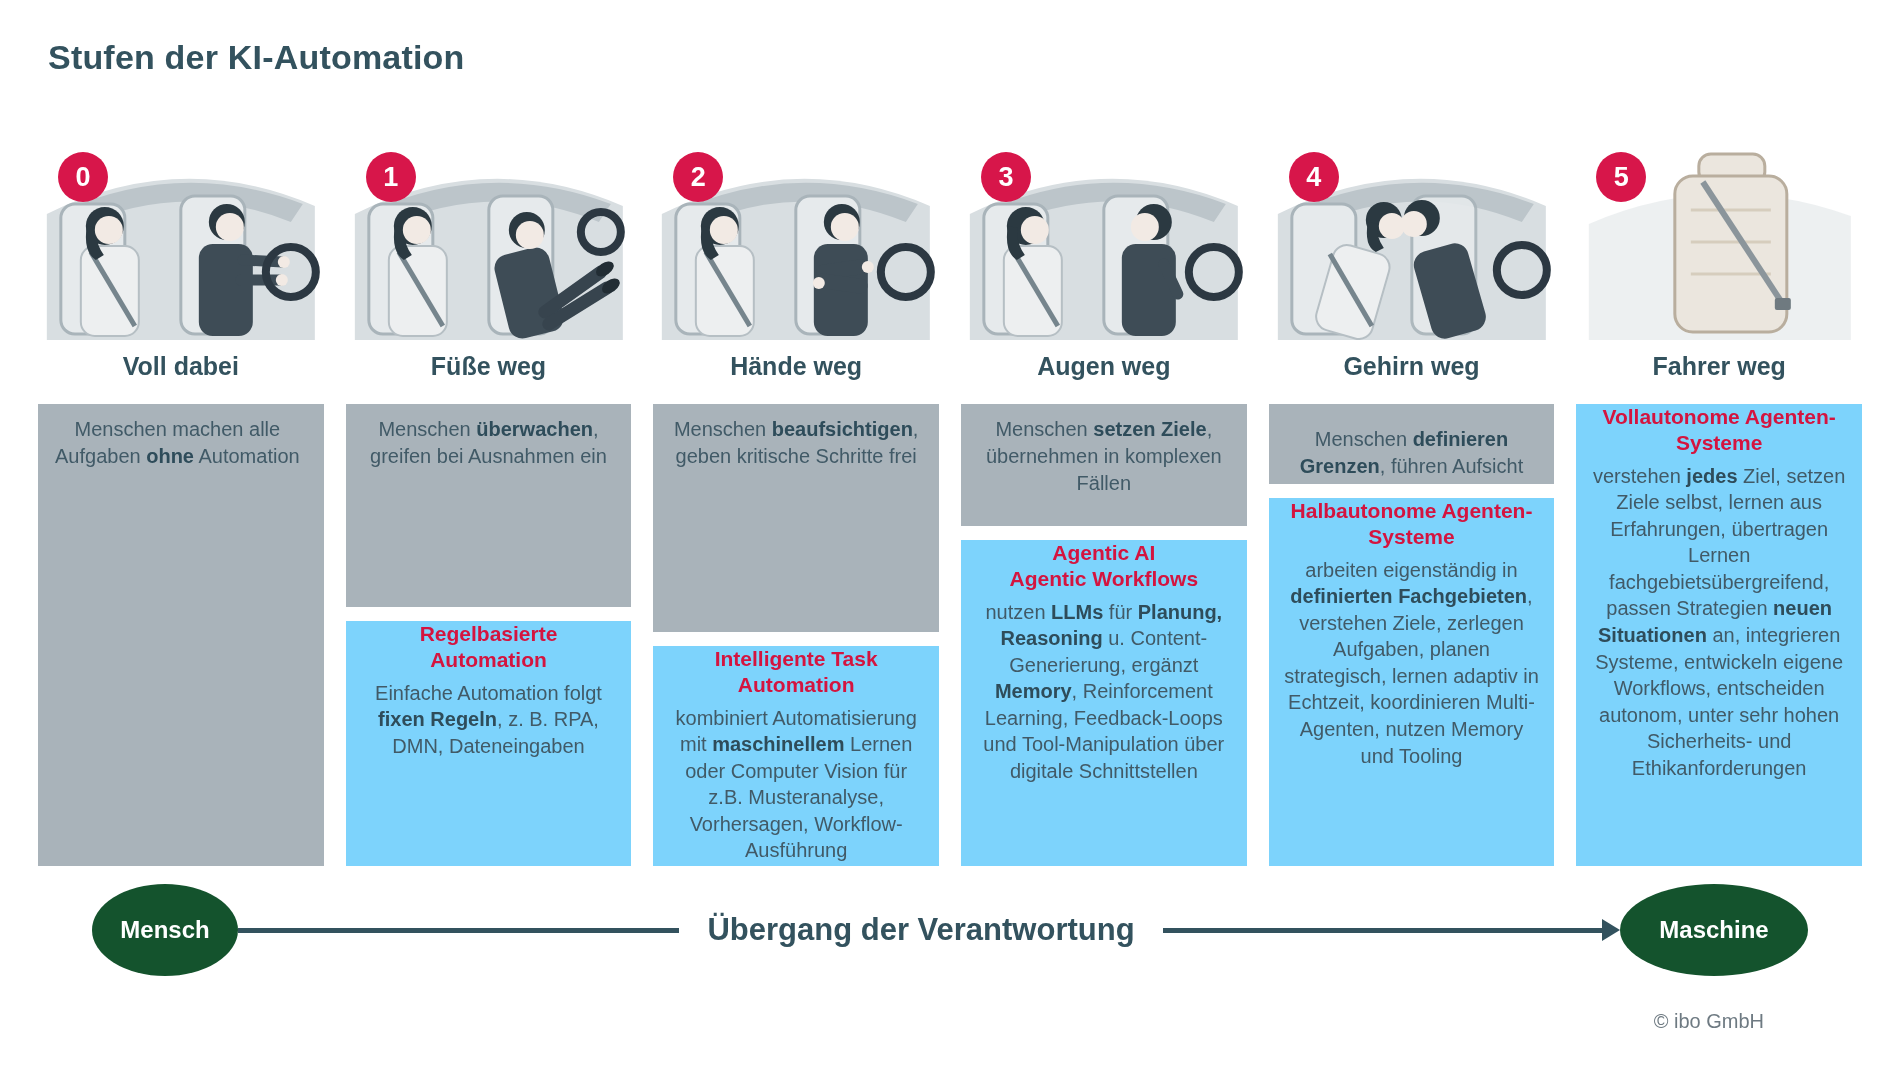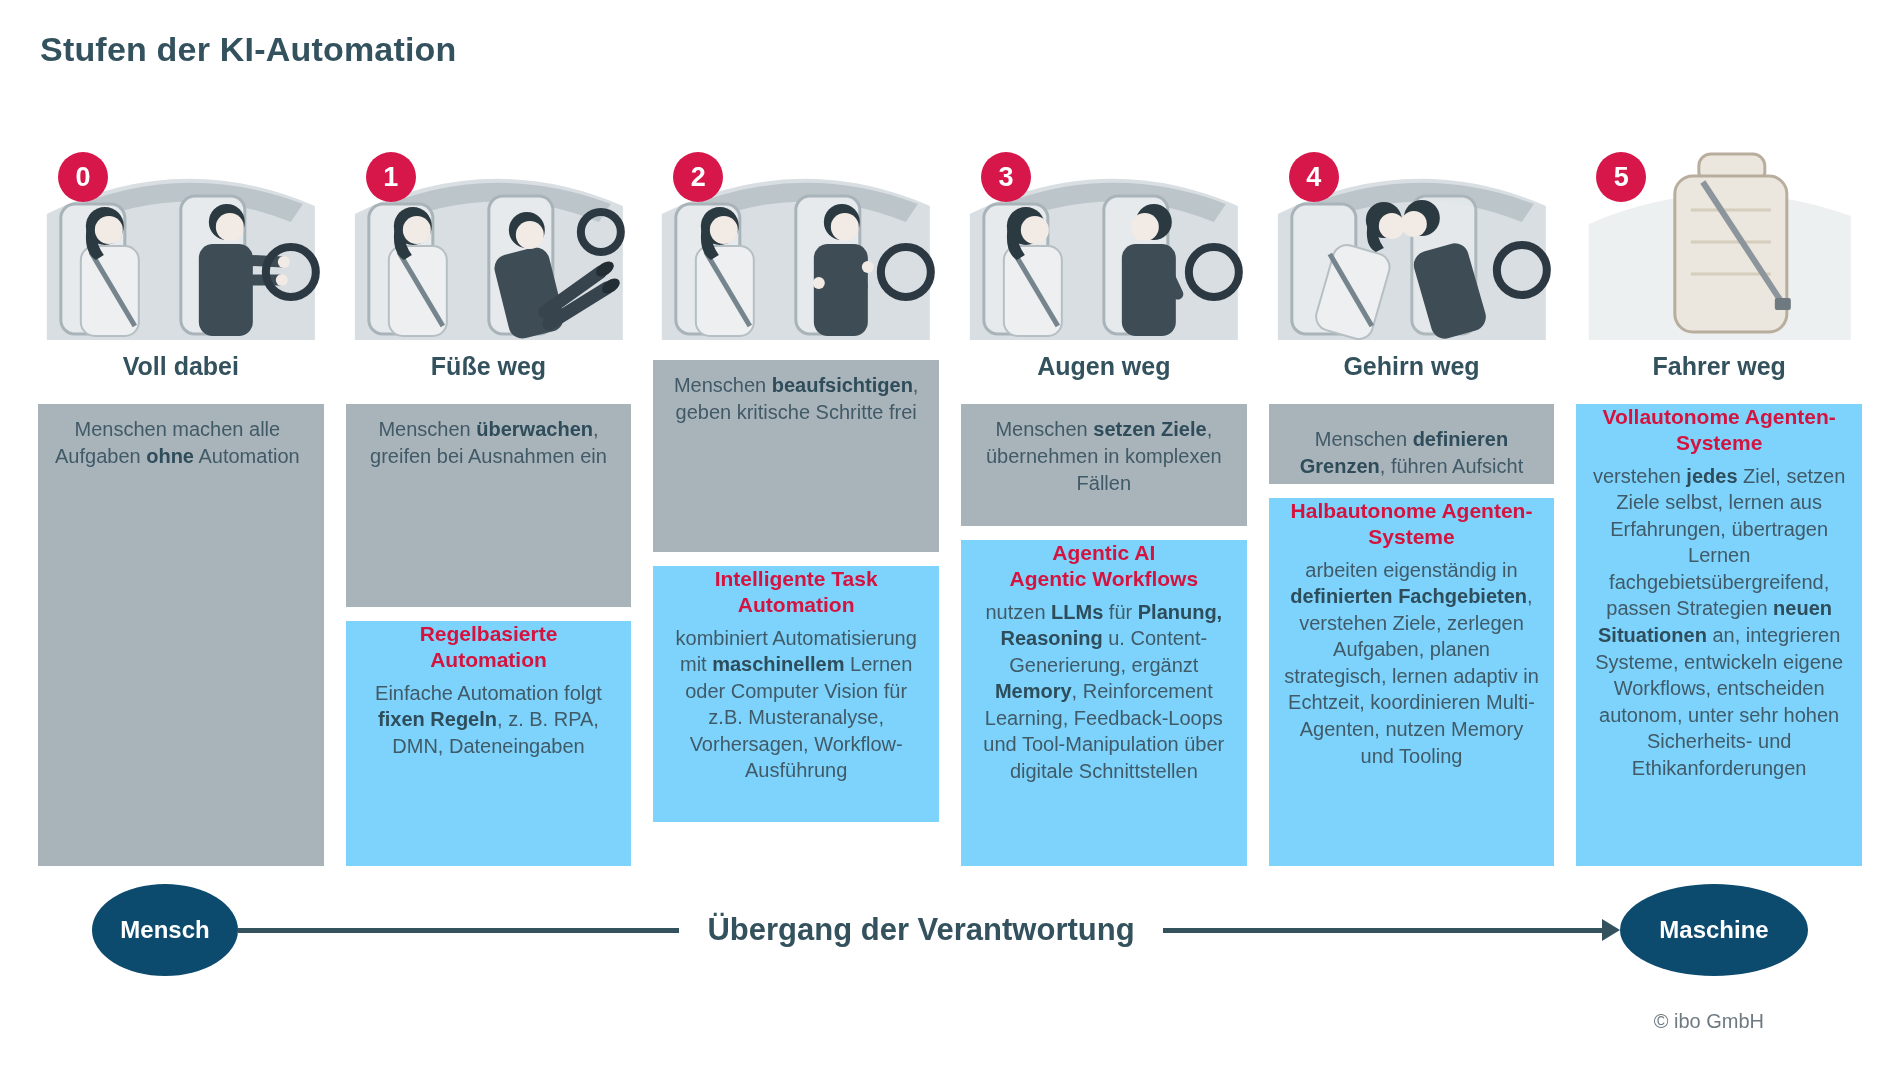--- a/index.html
+++ b/index.html
@@ -6,7 +6,7 @@
   body{font-family:"Liberation Sans",sans-serif;}
   .canvas{position:relative;width:1900px;height:1071px;background:#fff;overflow:hidden;}
 
-  .main-title{position:absolute;left:40px;top:30px;margin:0;font-size:34px;font-weight:700;
+  .main-title{position:absolute;left:40px;top:30px;margin:8px;font-size:34px;font-weight:700;
     color:#33525e;letter-spacing:.2px;}
 
   .grid{position:absolute;left:38px;top:128px;width:1824px;display:grid;

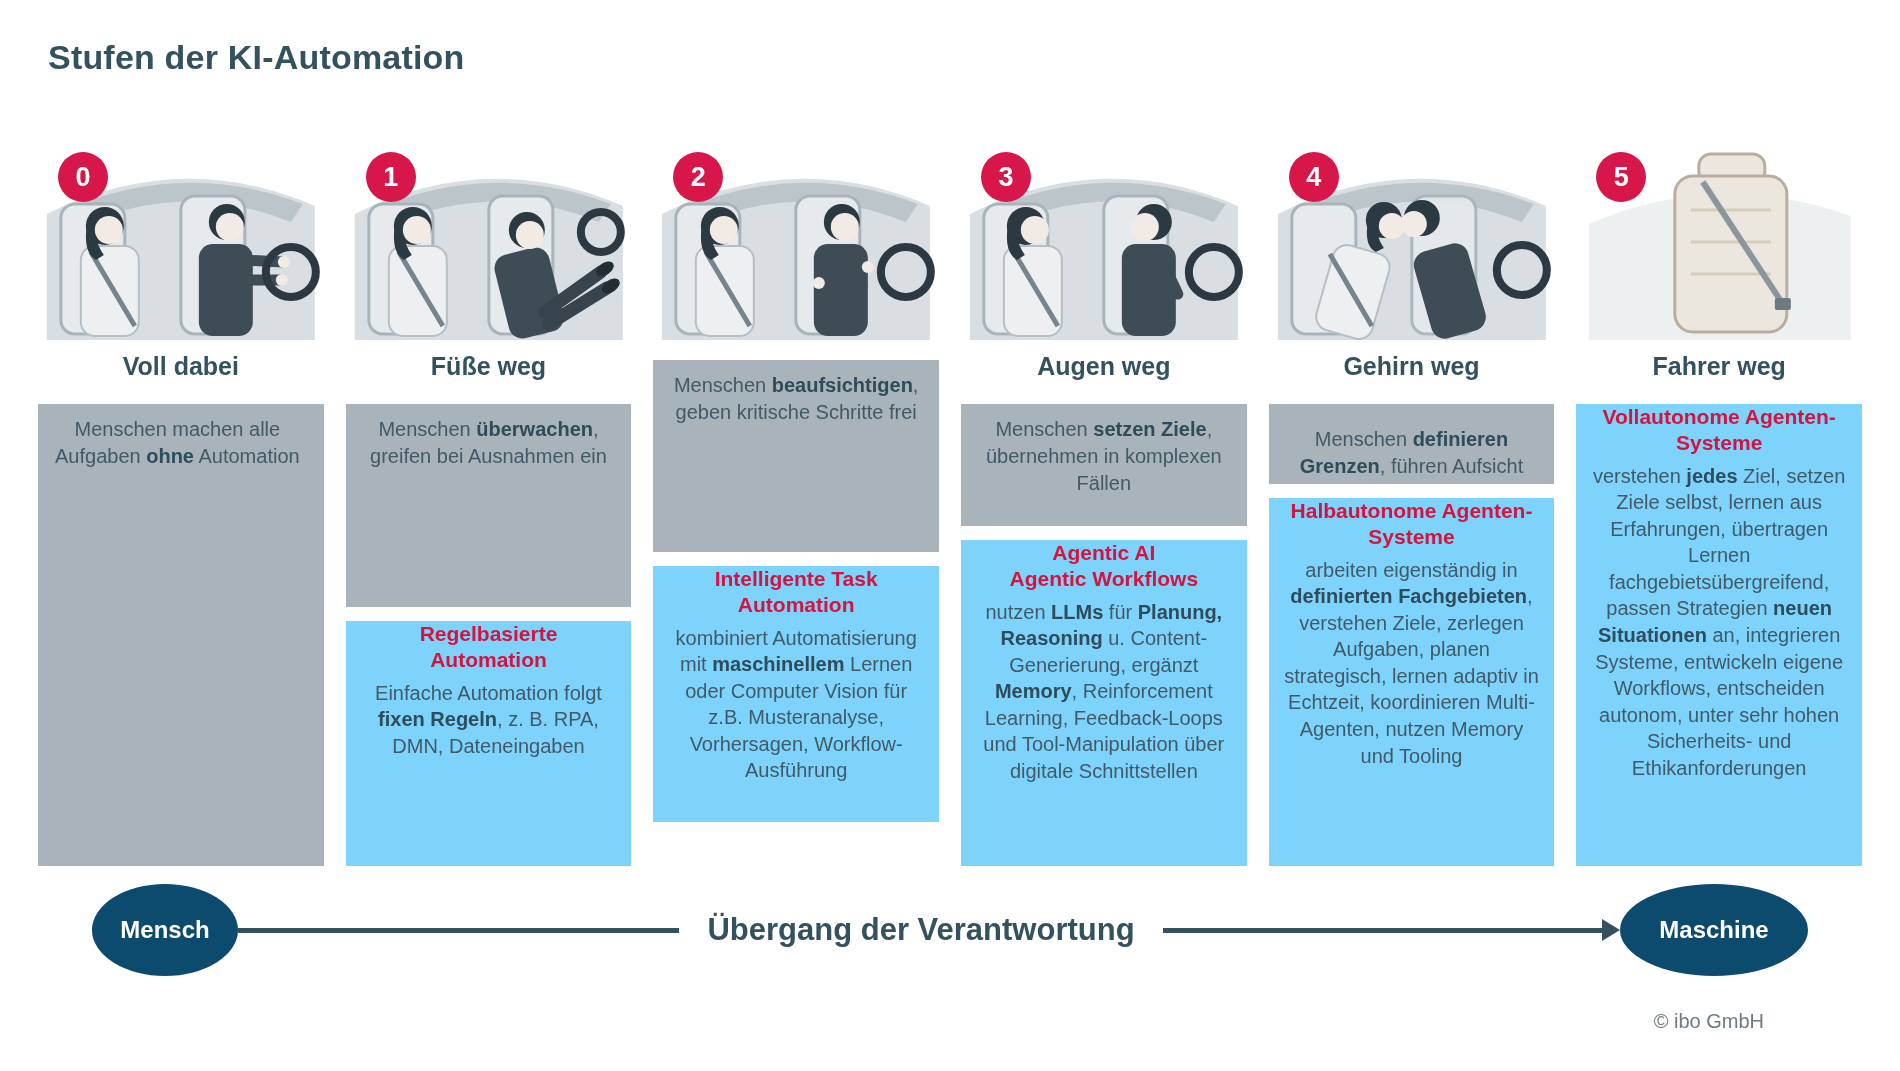--- a/index.html
+++ b/index.html
@@ -161,6 +161,7 @@
           <circle class="wheel" cx="250" cy="132" r="25"></circle>
         </svg>
       </div>
+      <h2 class="level-title">Hände weg</h2>
       <div class="boxes">
         <div class="human-box">
           <p><span>Menschen </span><b>beaufsichtigen</b><span>, geben kritische Schritte frei</span></p>

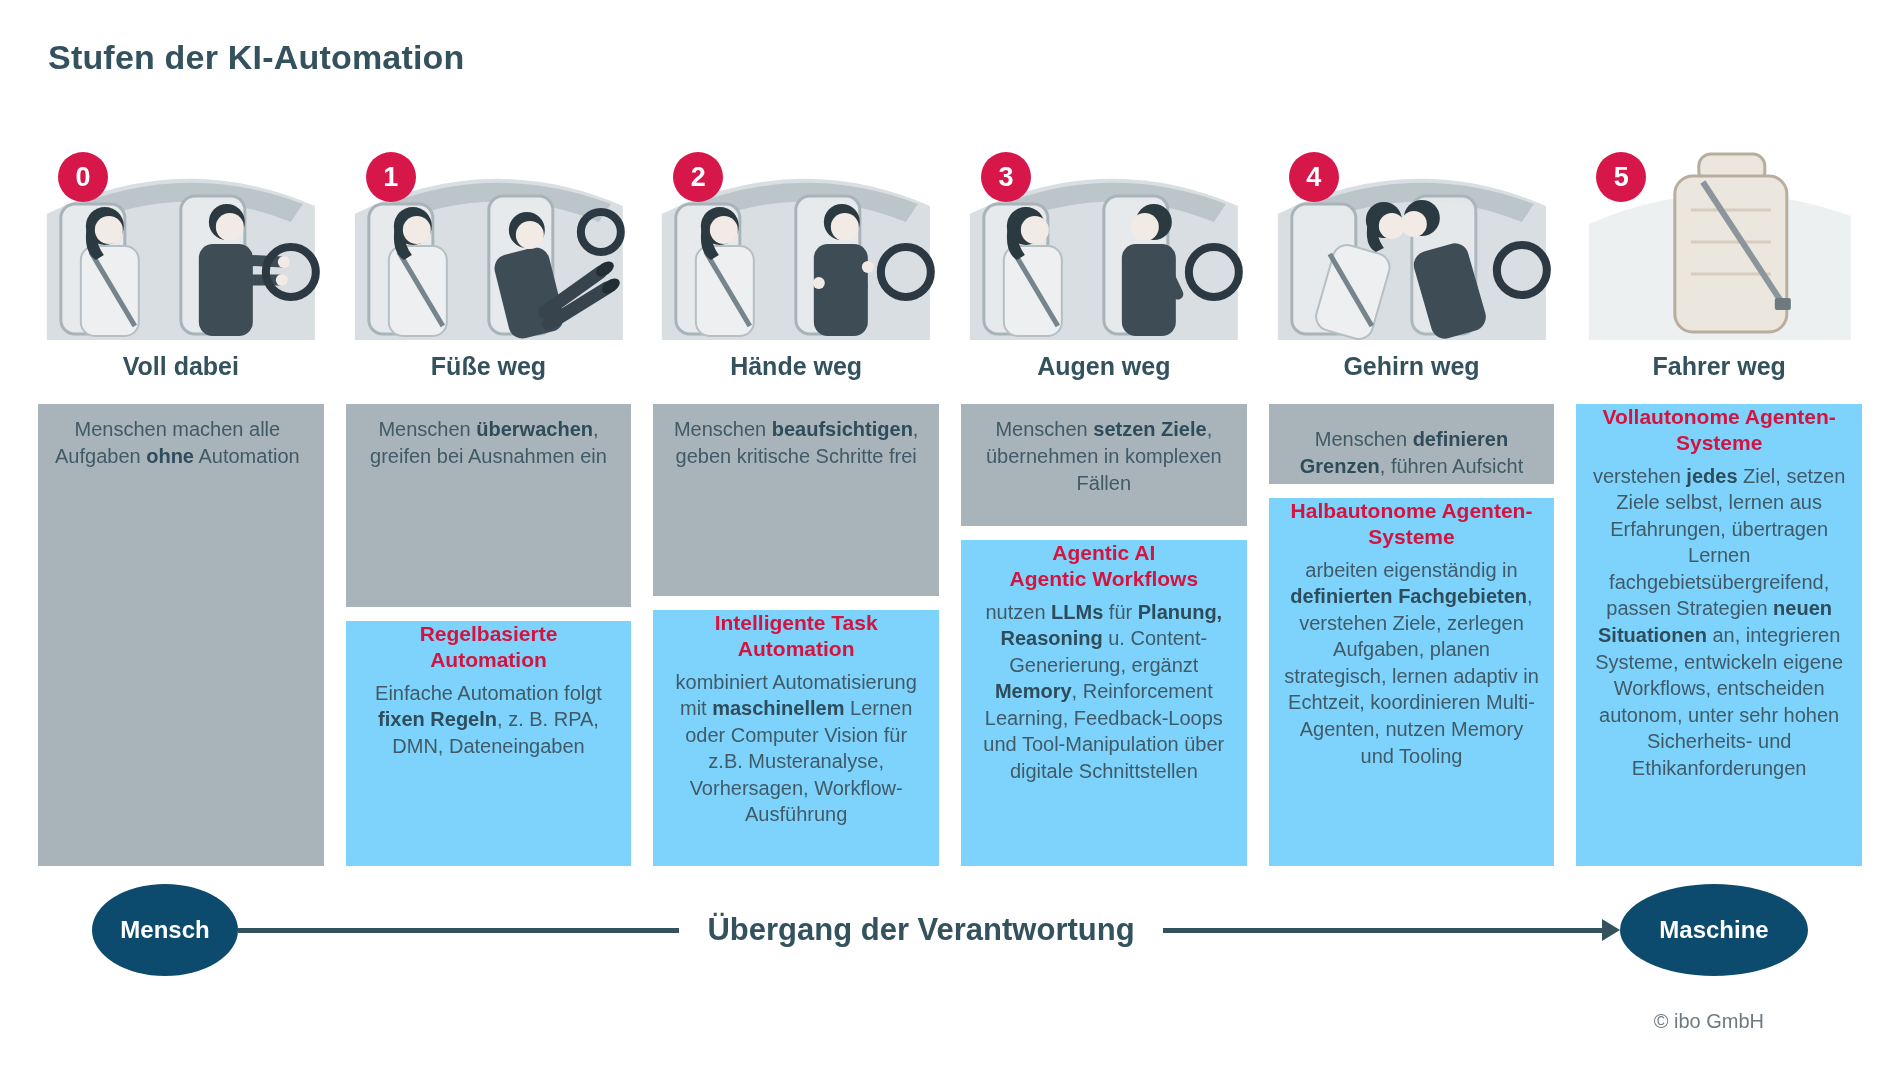--- a/index.html
+++ b/index.html
@@ -25,7 +25,7 @@
     color:#415a67;font-size:20px;line-height:1.34;flex:none;}
   .lv0 .human-box{height:462px;padding-left:7px;}
   .lv1 .human-box{height:203px;}
-  .lv2 .human-box{height:192px;}
+  .lv2 .human-box{height:228px;}
   .lv3 .human-box{height:122px;}
   .lv4 .human-box{height:80px;padding-top:22px;}
   .ai-box{background:#7dd3fc;flex:1;padding:0 12px;box-sizing:border-box;text-align:center;

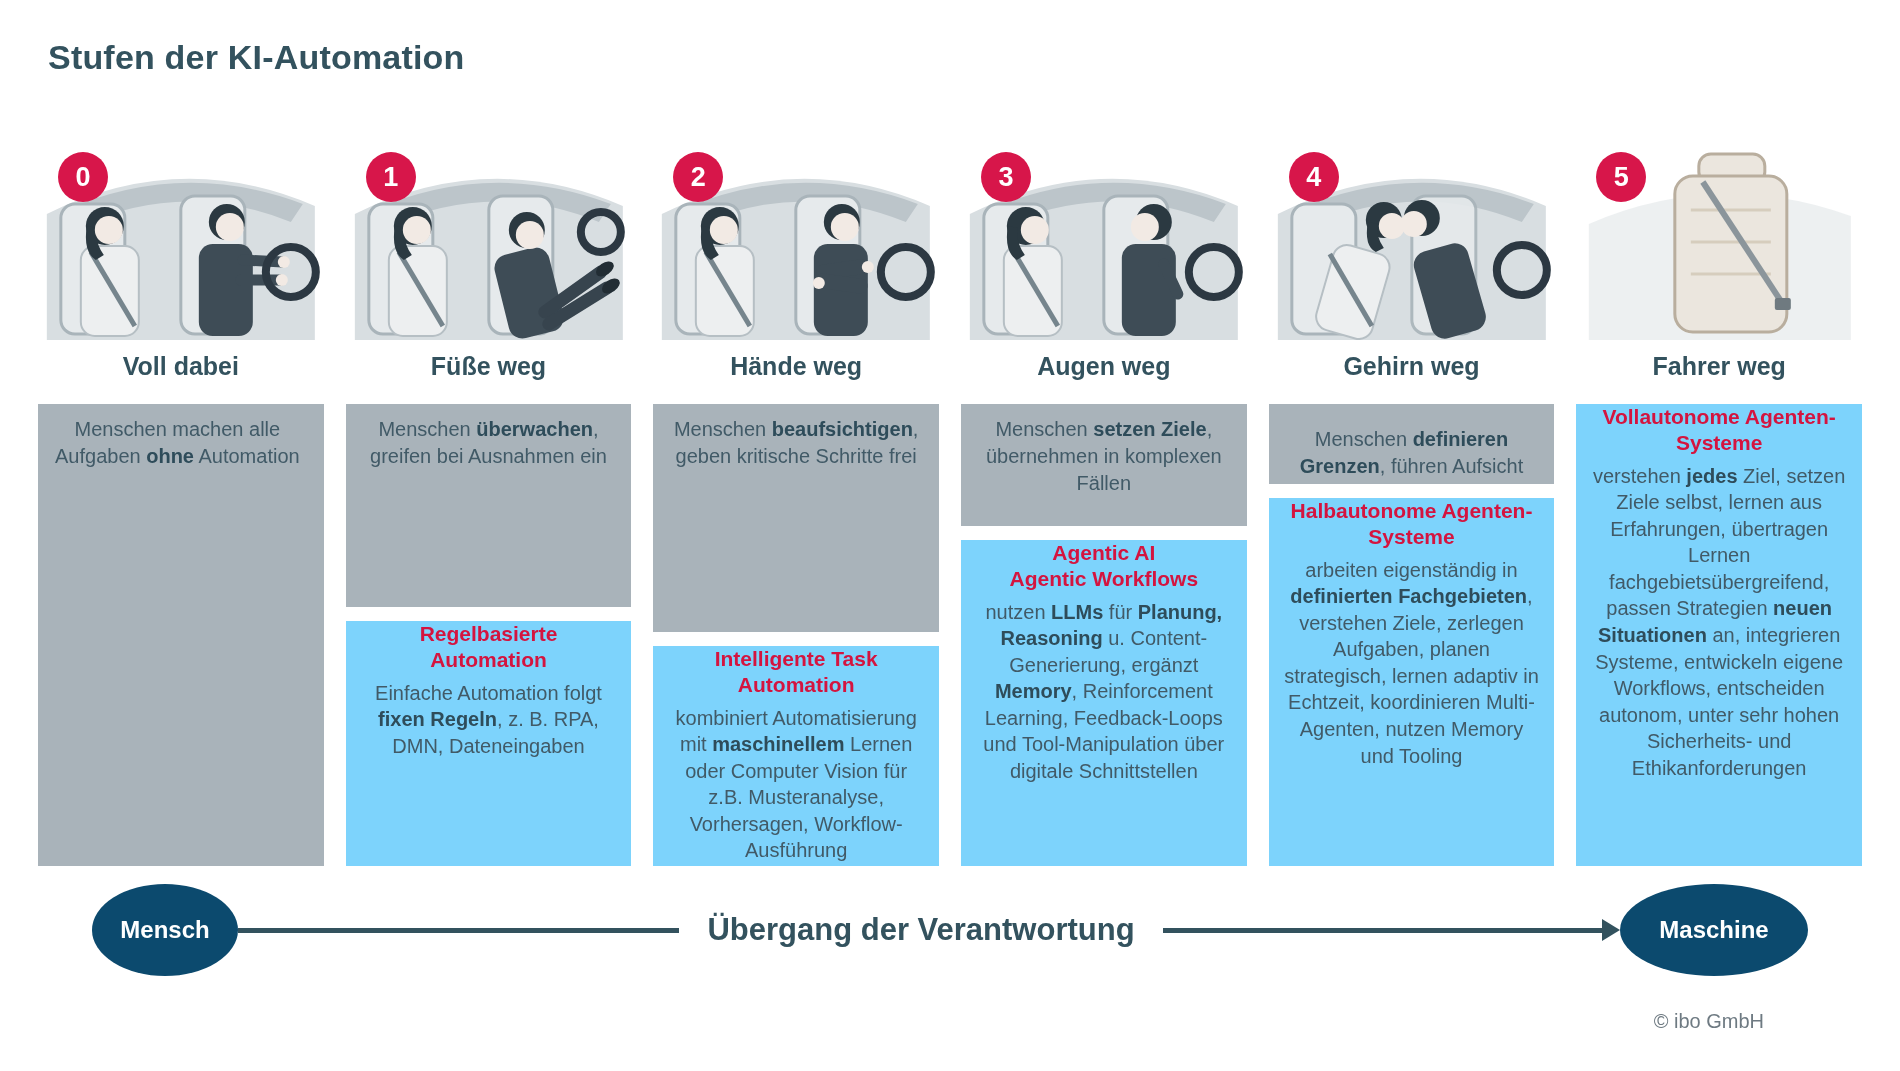--- a/index.html
+++ b/index.html
@@ -37,7 +37,7 @@
 
   .transition{position:absolute;left:92px;top:882px;width:1716px;height:96px;
     display:flex;align-items:center;}
-  .oval{background:#0c4a6e;color:#fff;font-weight:700;font-size:24px;border-radius:50%;
+  .oval{background:#14532d;color:#fff;font-weight:700;font-size:24px;border-radius:50%;
     display:flex;align-items:center;justify-content:center;flex:none;}
   .oval.mensch{width:146px;height:92px;}
   .oval.maschine{width:188px;height:92px;}

